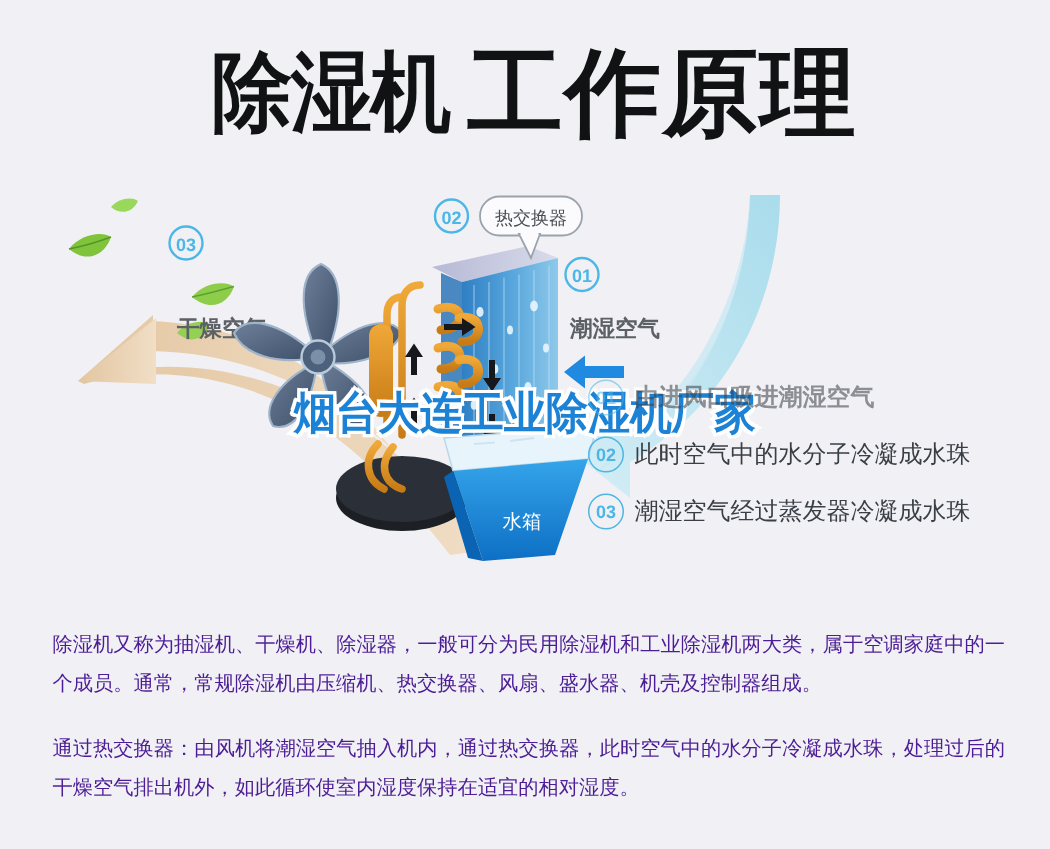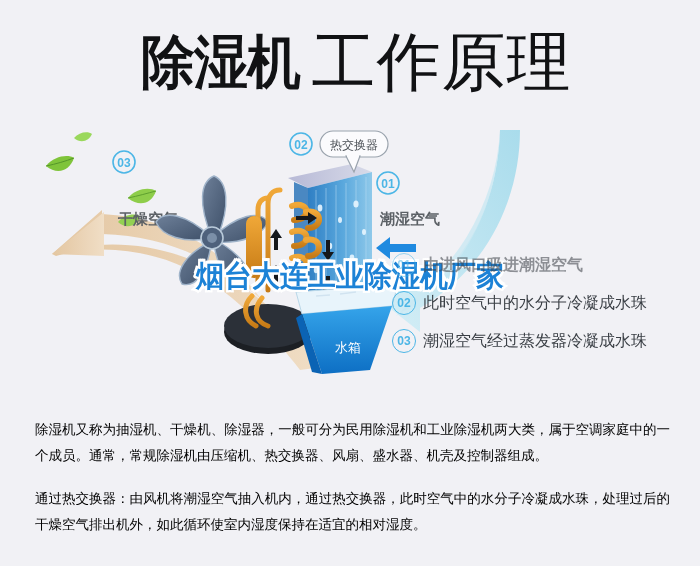--- a/index.html
+++ b/index.html
@@ -23,7 +23,7 @@
     vertical-align:middle;
   }
   .title .t-b{
-    font-size:64px;font-weight:normal;letter-spacing:1px;
+    font-size:64px;font-weight:bold;letter-spacing:1px;
     display:inline-block;margin-left:12px;vertical-align:middle;text-align:right;
   }
 

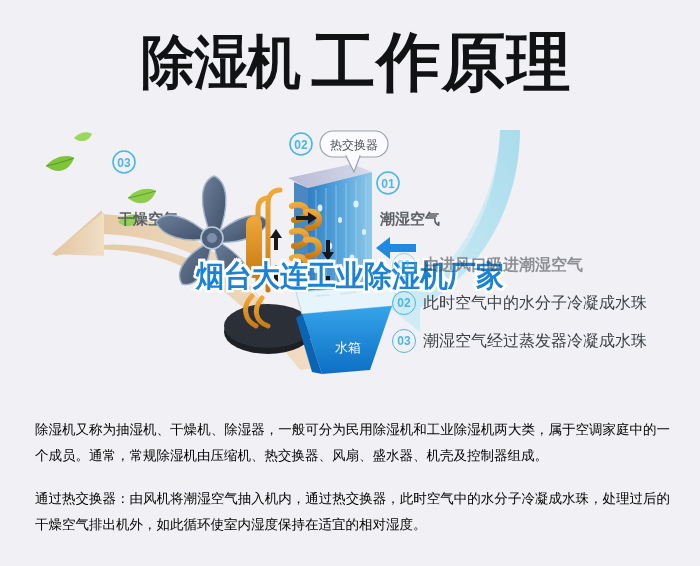--- a/index.html
+++ b/index.html
@@ -68,7 +68,7 @@
   .copy p{
     margin:0 0 16px 0;
     font-size:13.5px;line-height:1.95;
-    color:#000000;text-align:justify;
+    color:#4c1d95;text-align:justify;
   }
   .copy p:last-child{margin-bottom:0;}
 </style>

